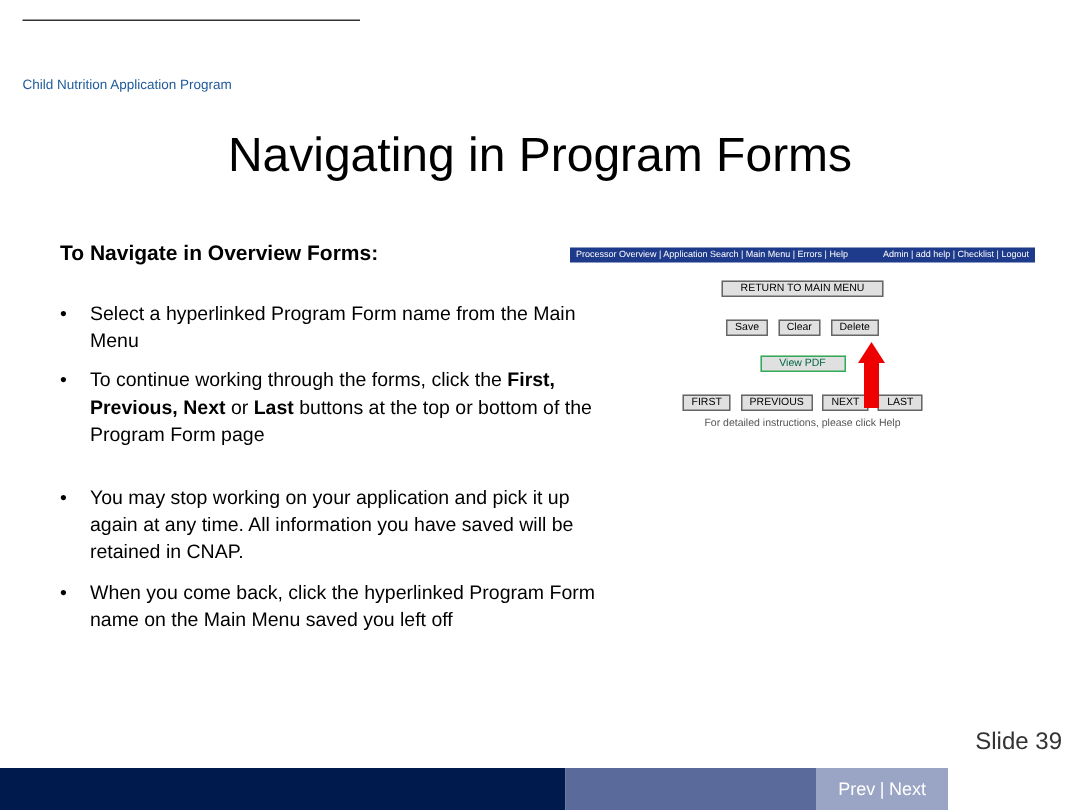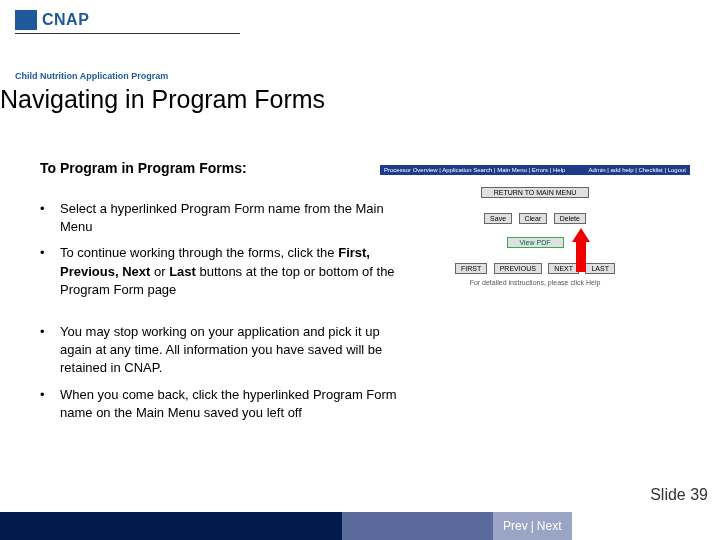--- a/index.html
+++ b/index.html
@@ -173,10 +173,6 @@
 <body>
 
 <div class="header-logo">
-  <div class="logo-top">
-    <div class="logo-icon"></div>
-    <div class="logo-text">CNAP</div>
-  </div>
   <div class="logo-divider"></div>
   <div class="logo-subtitle">Child Nutrition Application Program</div>
 </div>

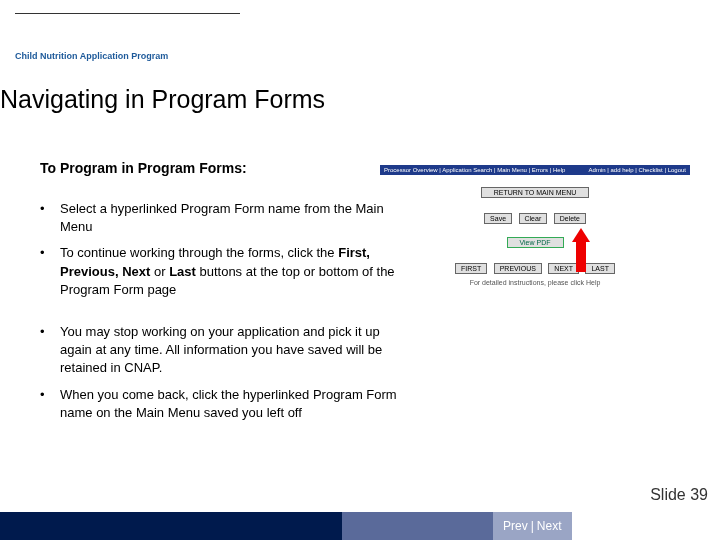--- a/index.html
+++ b/index.html
@@ -42,7 +42,7 @@
     .logo-subtitle {
       font-size: 9px;
       color: #1e5a9a;
-      font-weight: bold;
+      font-weight: normal;
       margin-top: 37px;
     }
     .slide-title {

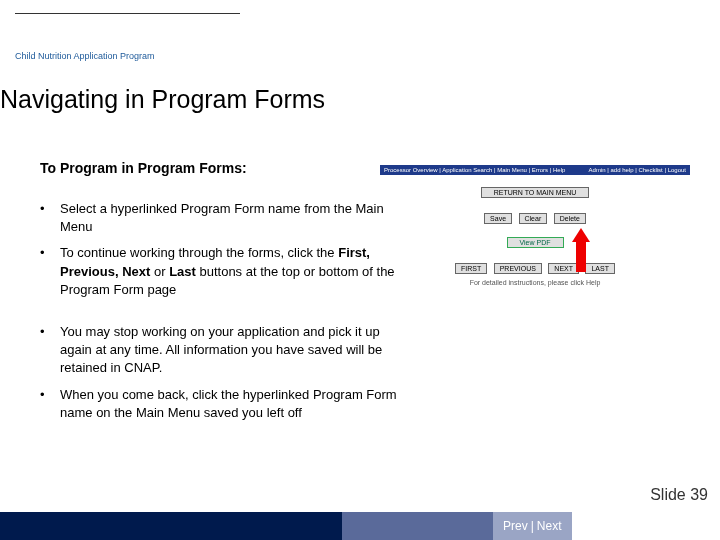--- a/index.html
+++ b/index.html
@@ -50,7 +50,8 @@
       top: 85px;
       left: 0;
       width: 100%;
-      font-size: 25px;
+      text-align: center;
+      font-size: 32px;
       font-weight: normal;
       color: #000;
     }

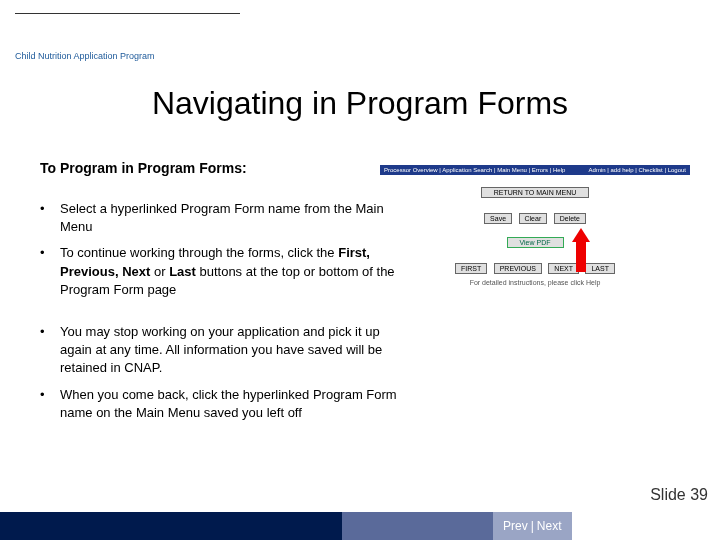--- a/index.html
+++ b/index.html
@@ -181,7 +181,7 @@
 <h1 class="slide-title">Navigating in Program Forms</h1>
 
 <div class="content-area">
-  <div class="section-heading">To Program in Program Forms:</div>
+  <div class="section-heading">To Navigate in Overview Forms:</div>
   <ul class="bullet-list">
     <li class="bullet-item">
       <span class="bullet-marker">•</span>

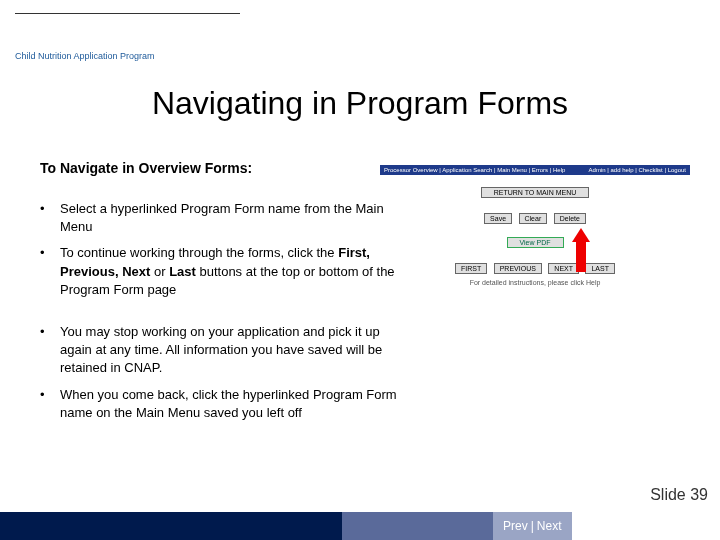--- a/index.html
+++ b/index.html
@@ -152,7 +152,7 @@
       position: absolute;
       bottom: 0;
       left: 0;
-      width: 572px;
+      width: 632px;
       height: 28px;
       display: flex;
     }

